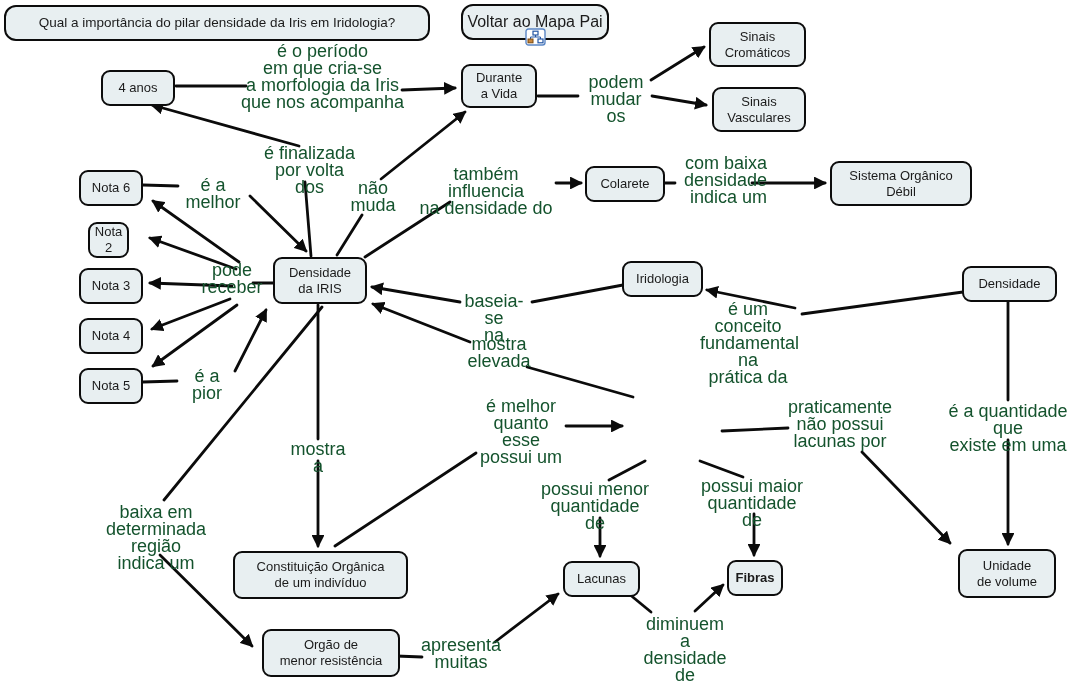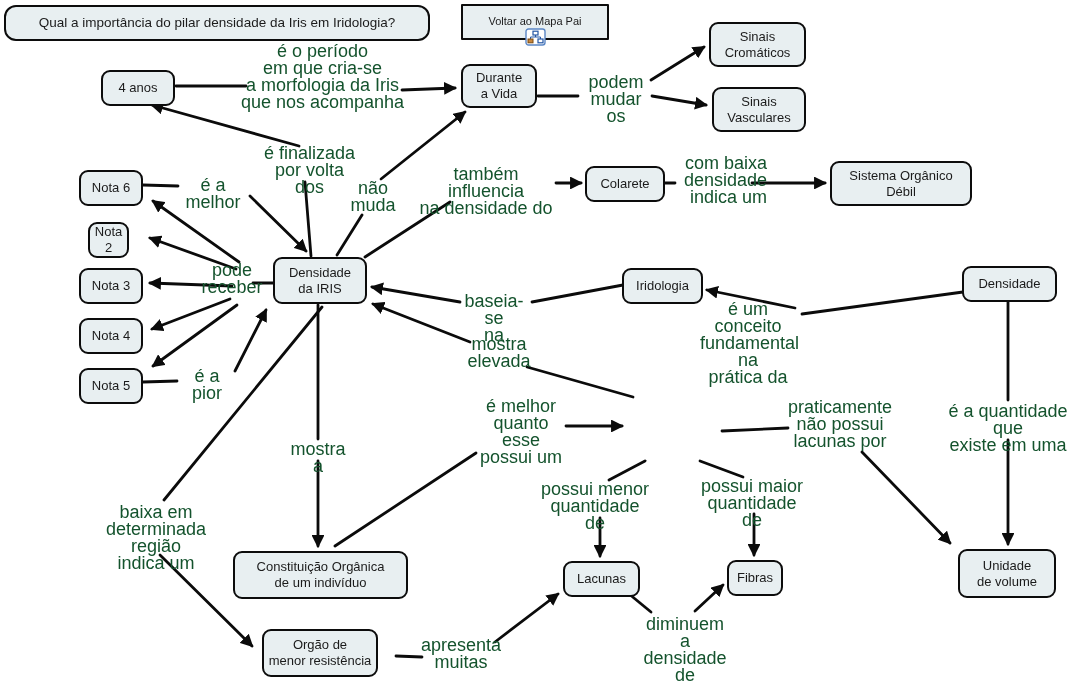--- a/index.html
+++ b/index.html
@@ -88,7 +88,7 @@
 
   <div class="node" style="left:4px;top:5px;width:426px;height:30px;border-radius:12px;font-size:13.5px;">Qual a importância do pilar densidade da Iris em Iridologia?</div>
 
-  <div class="node btn" style="left:461px;top:4px;width:148px;height:31px;border-radius:1px;font-size:11px;">Voltar ao Mapa Pai</div>
+  <div class="node btn" style="left:461px;top:4px;width:148px;height:31px;border-radius:12px;font-size:16px;">Voltar ao Mapa Pai</div>
 
   <svg class="mapicon" style="left:525px;top:28px;" width="21" height="18" viewBox="0 0 21 18">
     <rect x="1" y="1" width="19" height="16" rx="2.5" fill="#ffffff" stroke="#5b87c5" stroke-width="1.4"></rect>

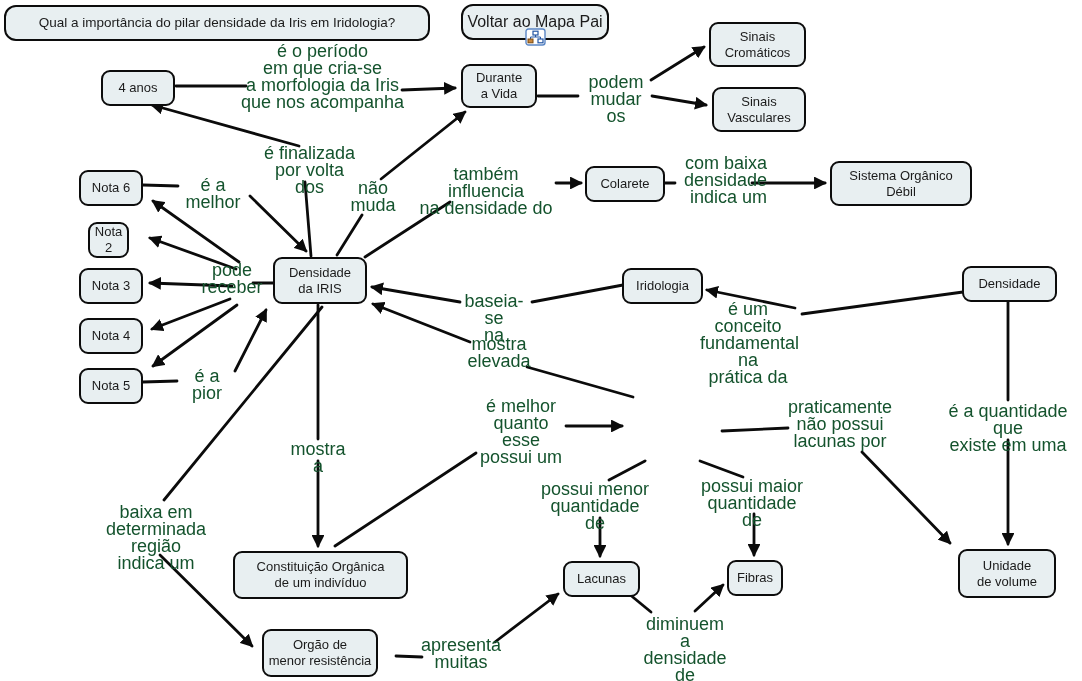--- a/index.html
+++ b/index.html
@@ -127,7 +127,7 @@
   <div class="node" style="left:273px;top:257px;width:94px;height:47px;">Densidade
 da IRIS</div>
 
-  <div class="node" style="left:622px;top:268px;width:81px;height:32px;">Iridologia</div>
+  <div class="node" style="left:622px;top:261px;width:81px;height:32px;">Iridologia</div>
 
   <div class="node" style="left:962px;top:266px;width:95px;height:27px;">Densidade</div>
 

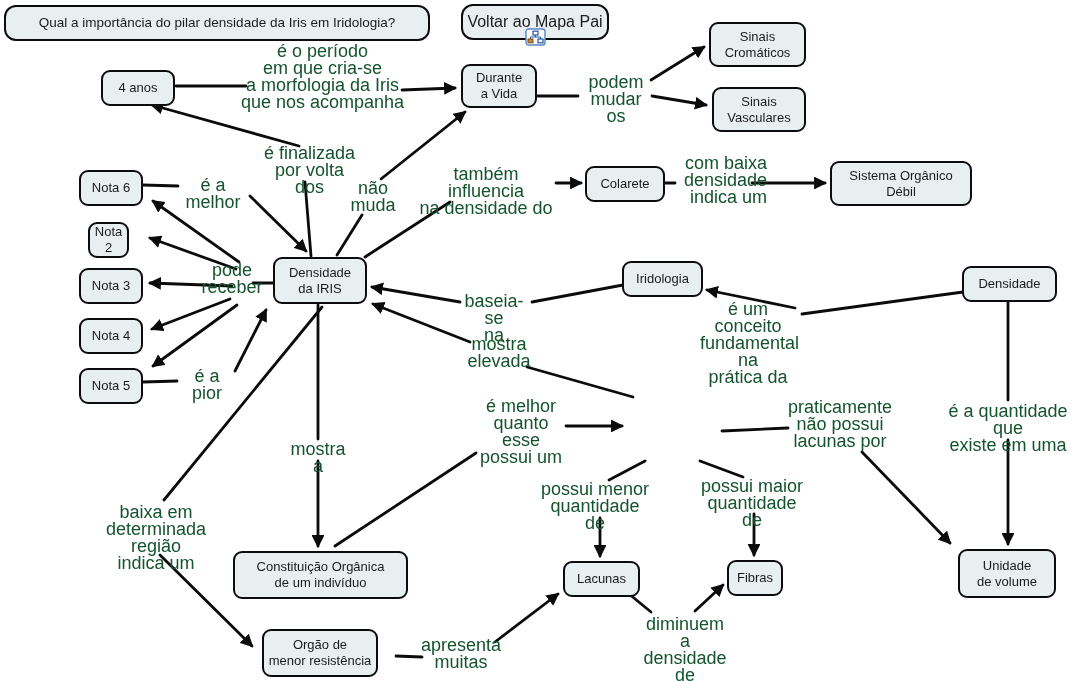--- a/index.html
+++ b/index.html
@@ -140,7 +140,7 @@
 
   <div class="node" style="left:563px;top:561px;width:77px;height:29px;">Lacunas</div>
 
-  <div class="node" style="left:727px;top:560px;width:56px;height:29px;">Fibras</div>
+  <div class="node" style="left:727px;top:560px;width:56px;height:29px;font-weight:bold;">Fibras</div>
 
   <div class="node" style="left:958px;top:549px;width:98px;height:49px;">Unidade
 de volume</div>

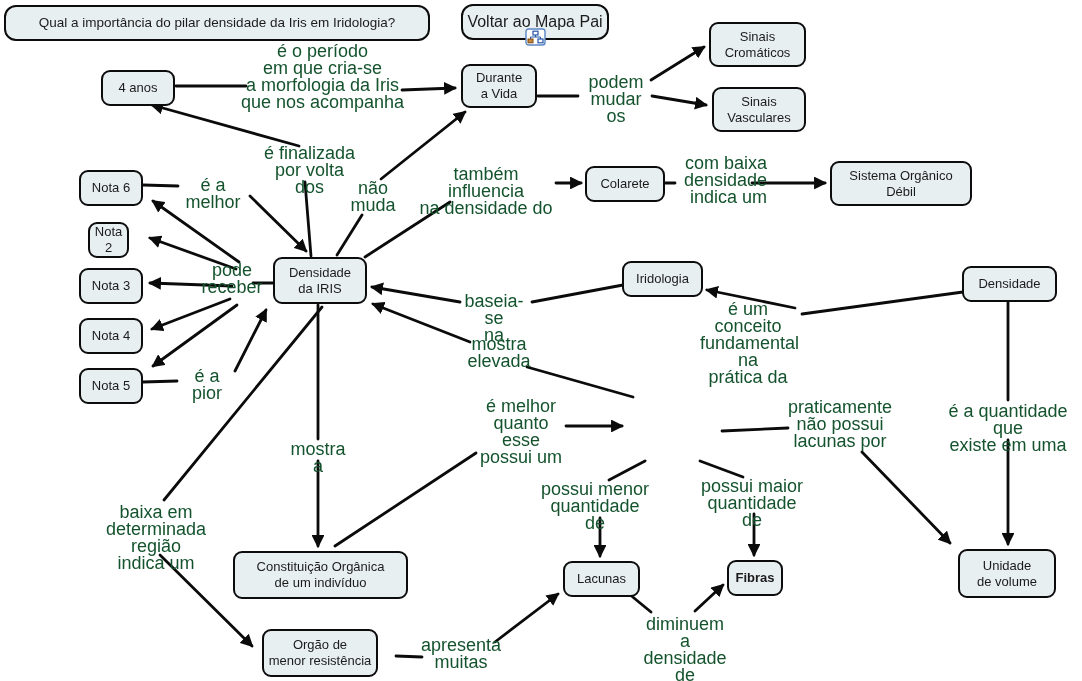--- a/index.html
+++ b/index.html
@@ -135,7 +135,7 @@
   <div class="node" style="left:233px;top:551px;width:175px;height:48px;">Constituição Orgânica
 de um indivíduo</div>
 
-  <div class="node" style="left:262px;top:629px;width:116px;height:48px;">Orgão de
+  <div class="node" style="left:262px;top:629px;width:138px;height:48px;">Orgão de
 menor resistência</div>
 
   <div class="node" style="left:563px;top:561px;width:77px;height:29px;">Lacunas</div>

